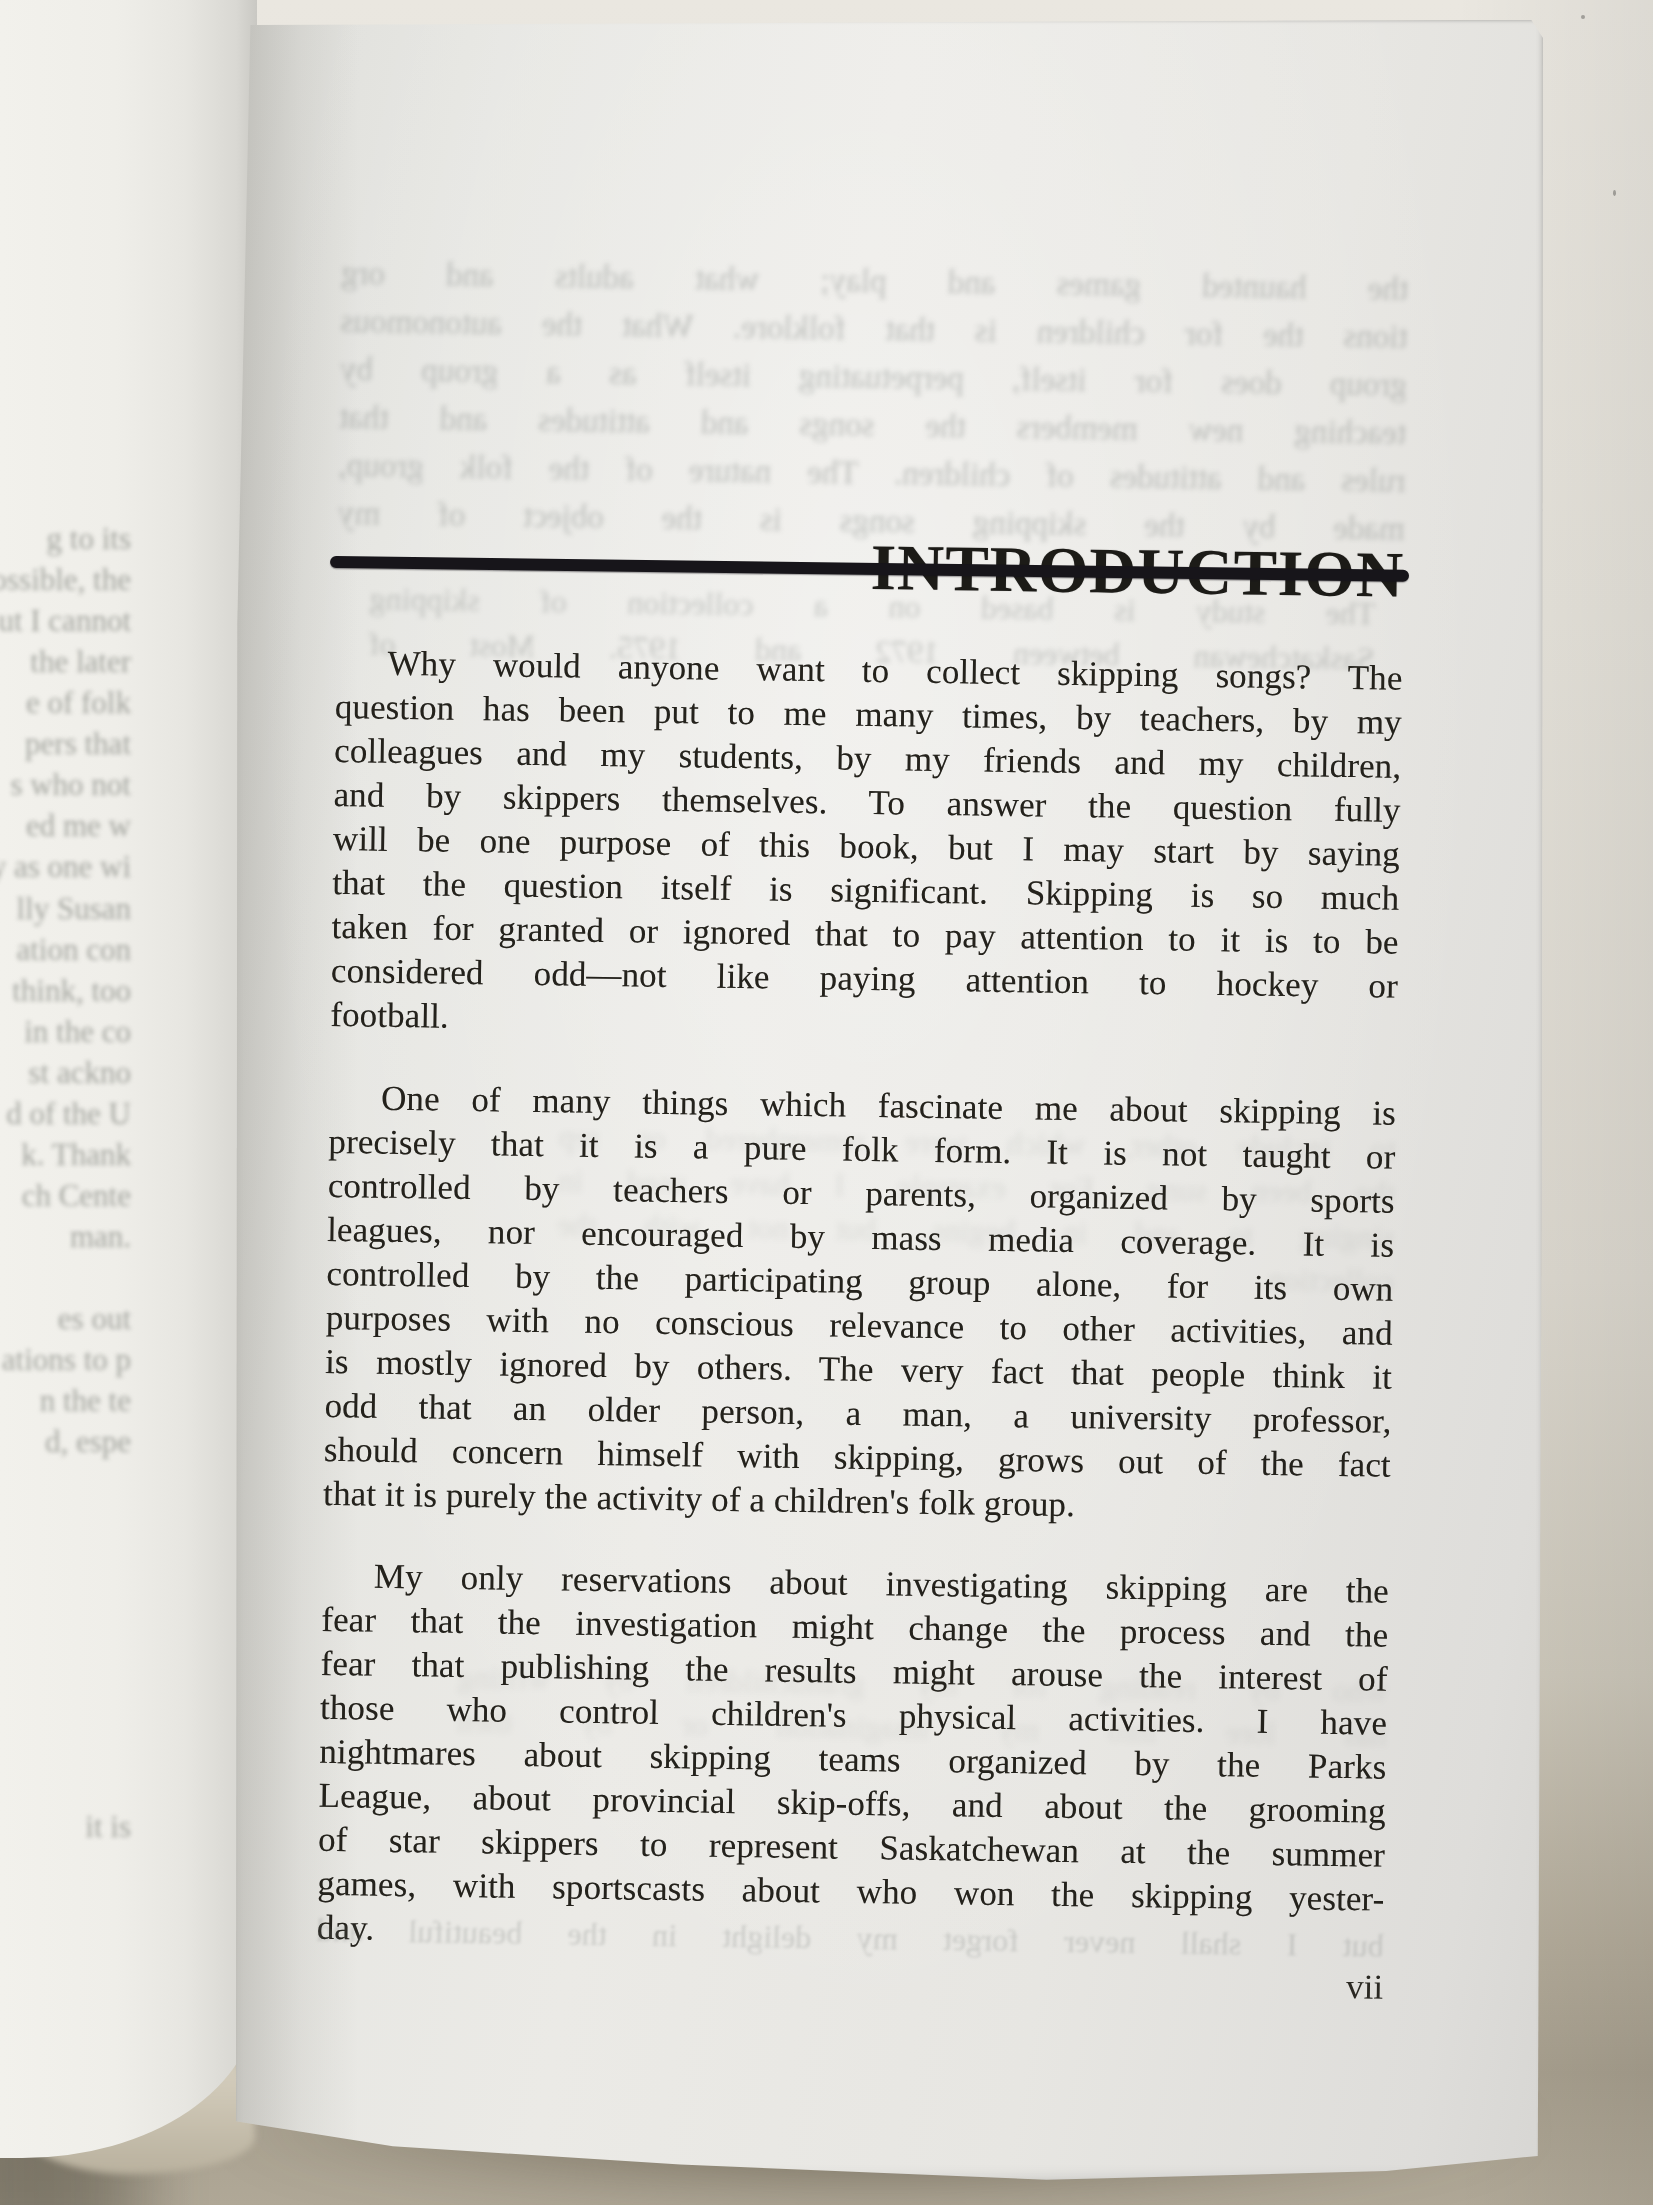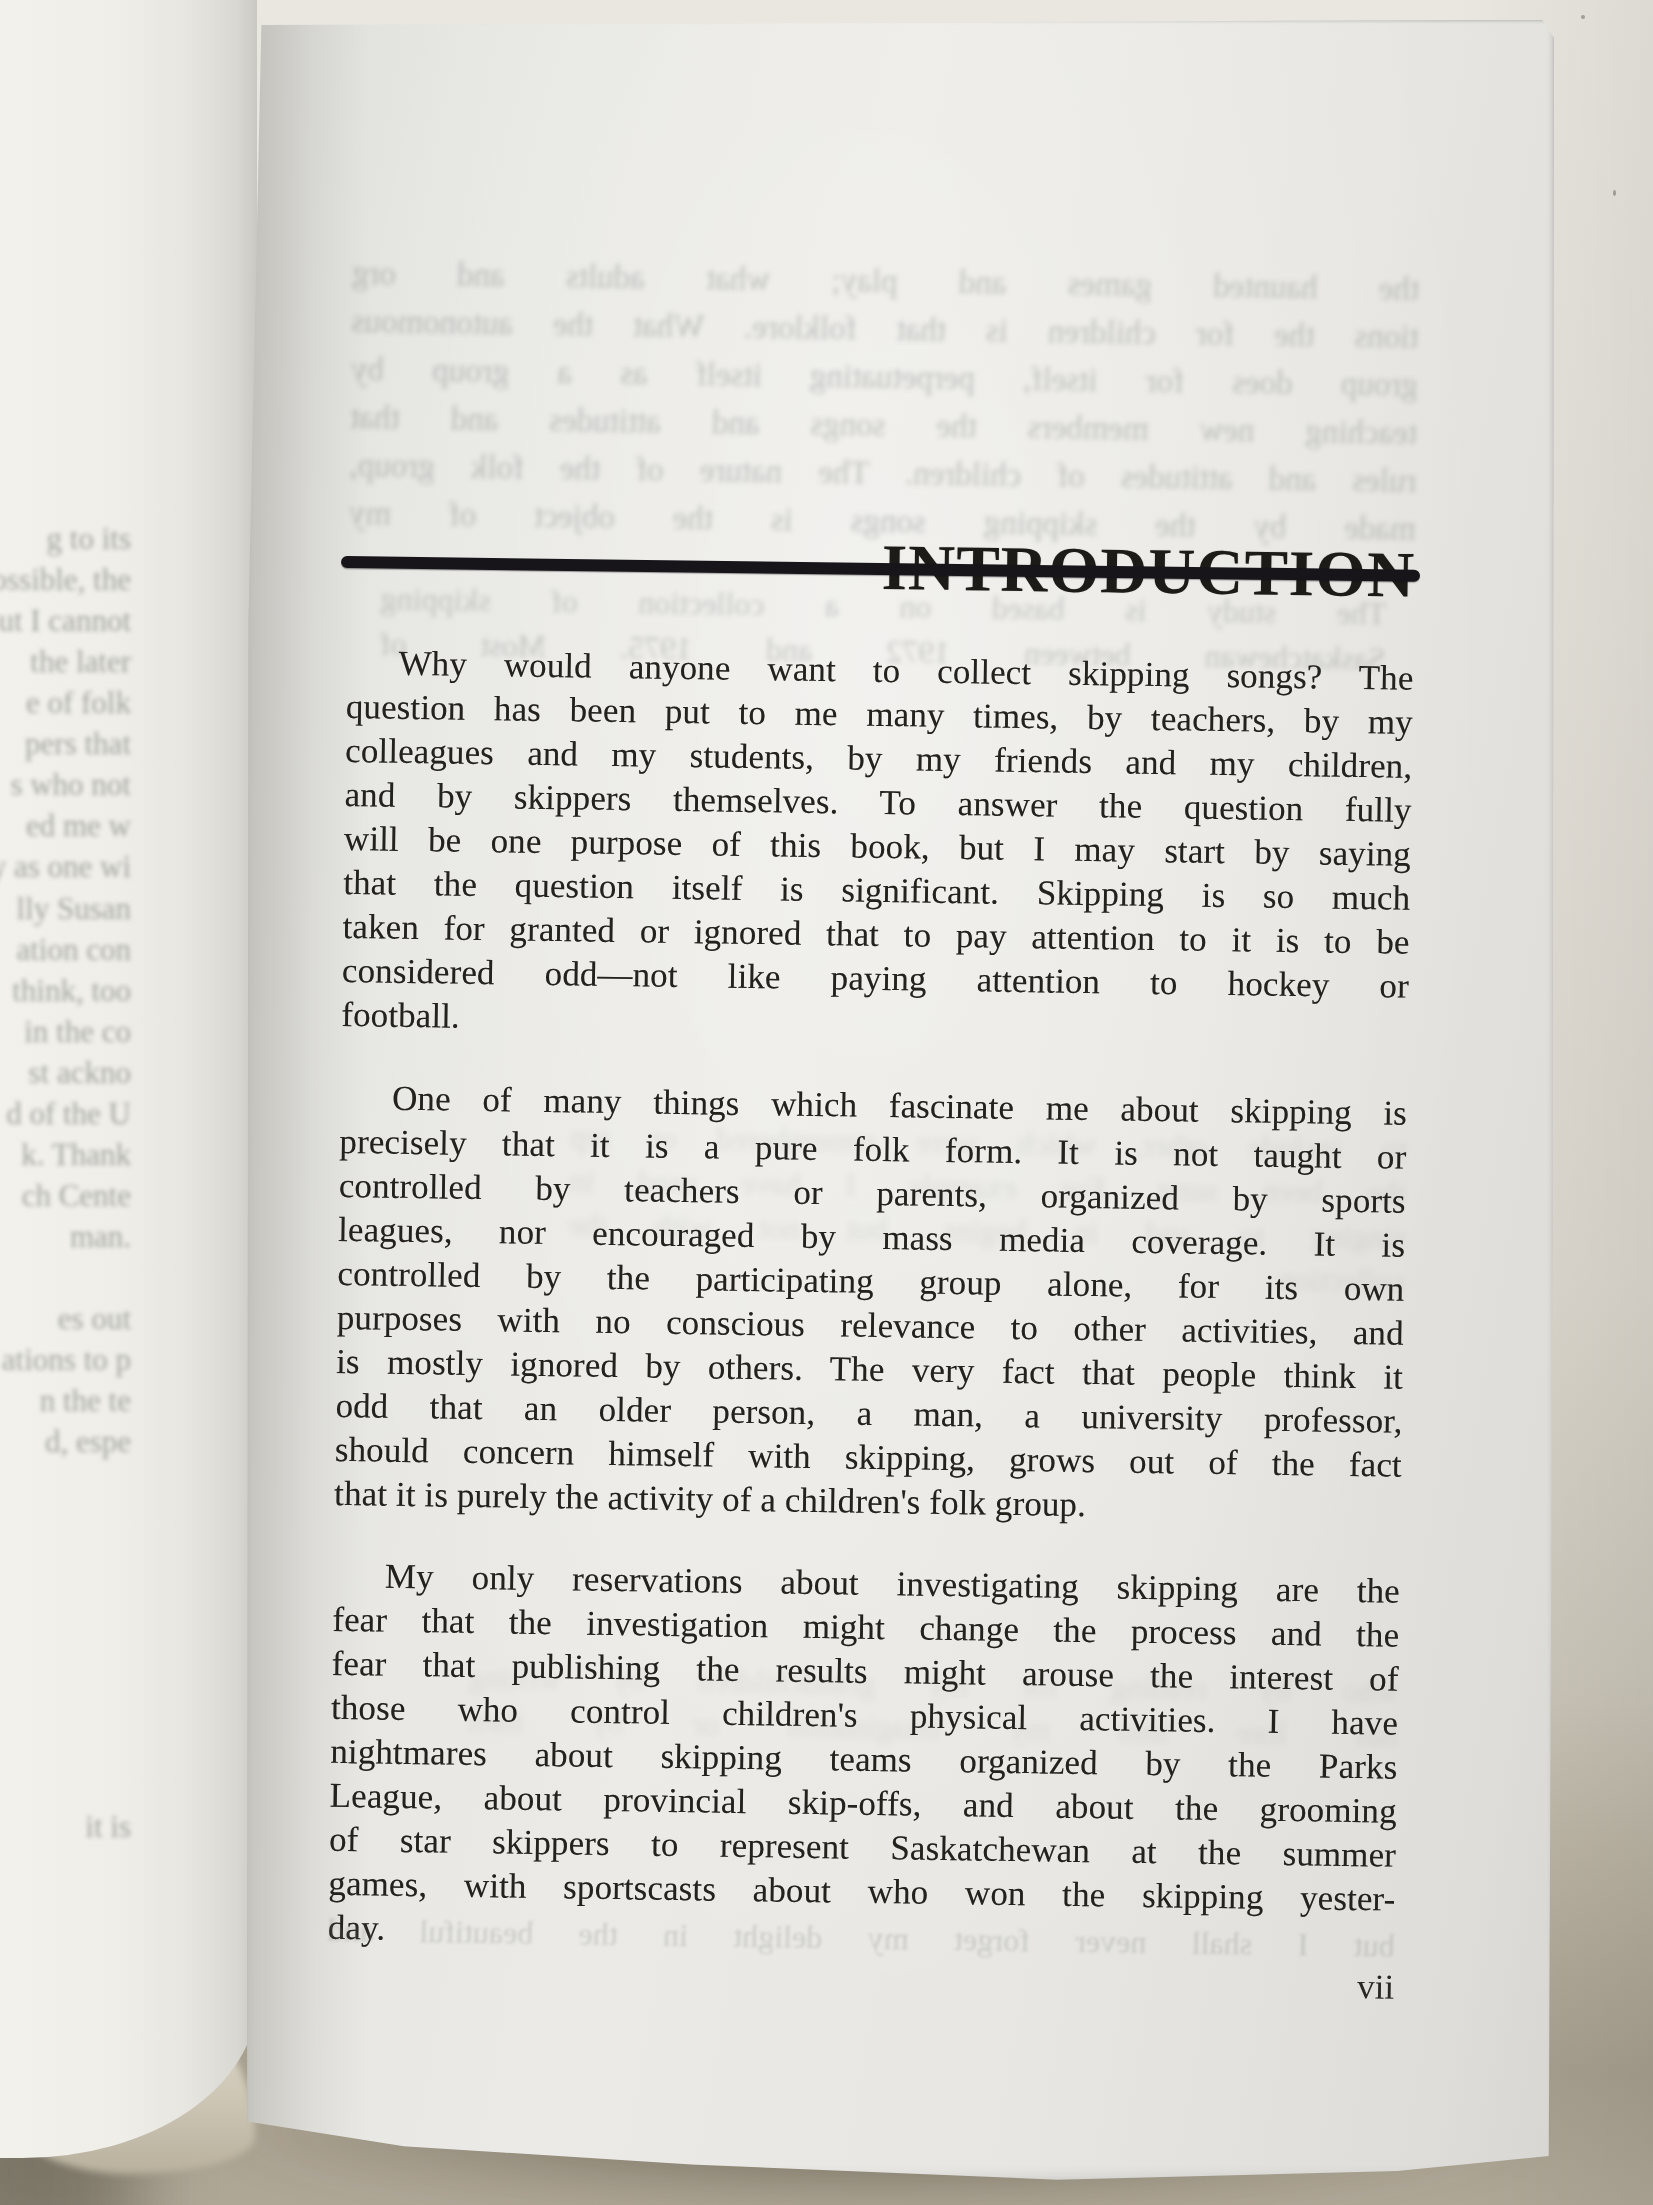--- a/index.html
+++ b/index.html
@@ -40,7 +40,7 @@
 
   
   .right-page{
-    left:247px;top:19.7px;width:1307px;height:2160px;
+    left:236px;top:19.7px;width:1307px;height:2160px;
     background:
       radial-gradient(ellipse at 48% 30%, rgba(255,255,255,0.35), rgba(255,255,255,0) 65%),
       linear-gradient(100deg,#dededa 0%,#e6e6e2 16%,#ebeae6 40%,#e7e6e2 68%,#deddda 92%,#d7d6d3 100%);

